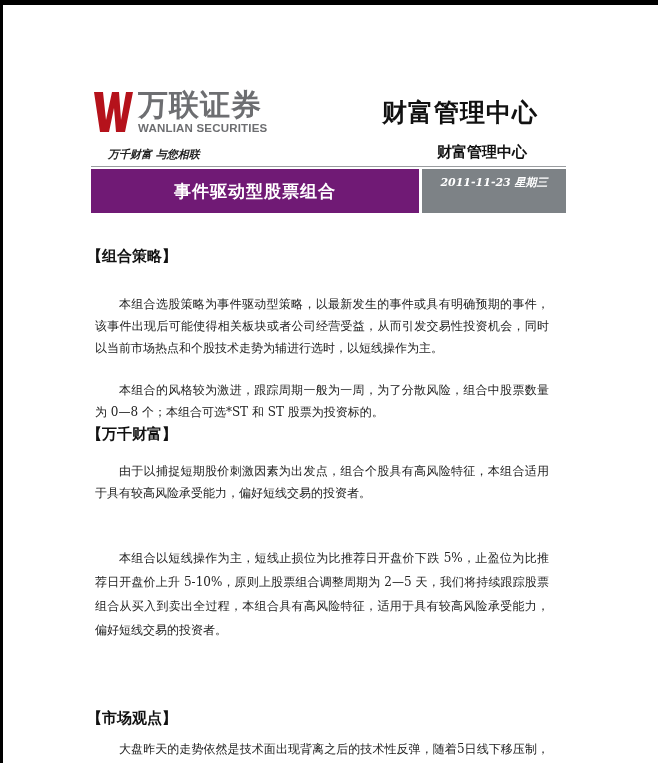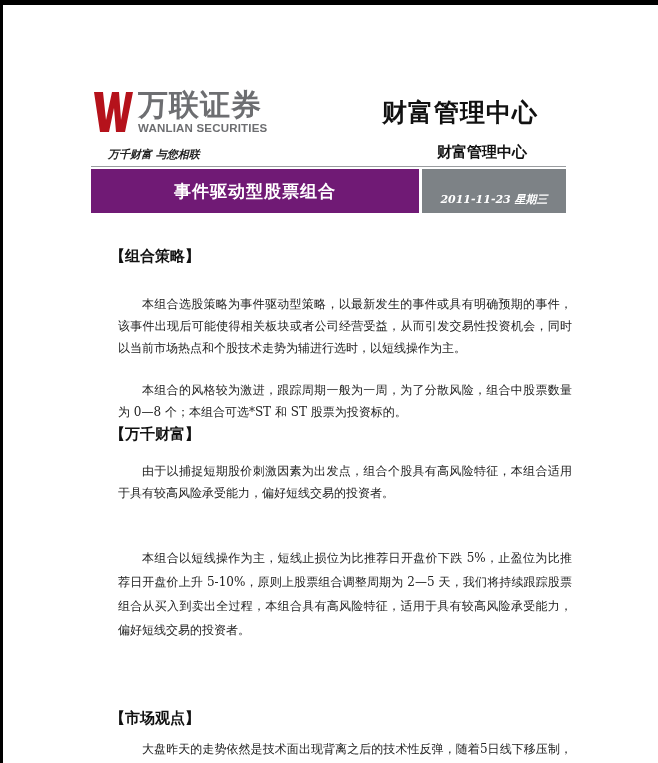--- a/index.html
+++ b/index.html
@@ -27,7 +27,7 @@
   .banner-title { font-family:"DejaVu Sans","Liberation Sans",sans-serif; font-size:17px; font-weight:bold; color:#fff; letter-spacing:1px; }
   .banner-right { position:absolute; left:422px; top:169px; width:144px; height:44px; background:#7d8286;
                   display:flex; align-items:flex-end; justify-content:center; }
-  .banner-date { font-size:11px; font-style:italic; font-weight:bold; color:#fff; padding-bottom:6px; }
+  .banner-date { font-size:11px; font-style:italic; font-weight:bold; color:#fff; padding-bottom:23px; }
 
   .section { position:absolute; left:110px; width:470px; }
   .heading { font-size:15px; font-weight:bold; color:#111; margin:0; line-height:20px; }

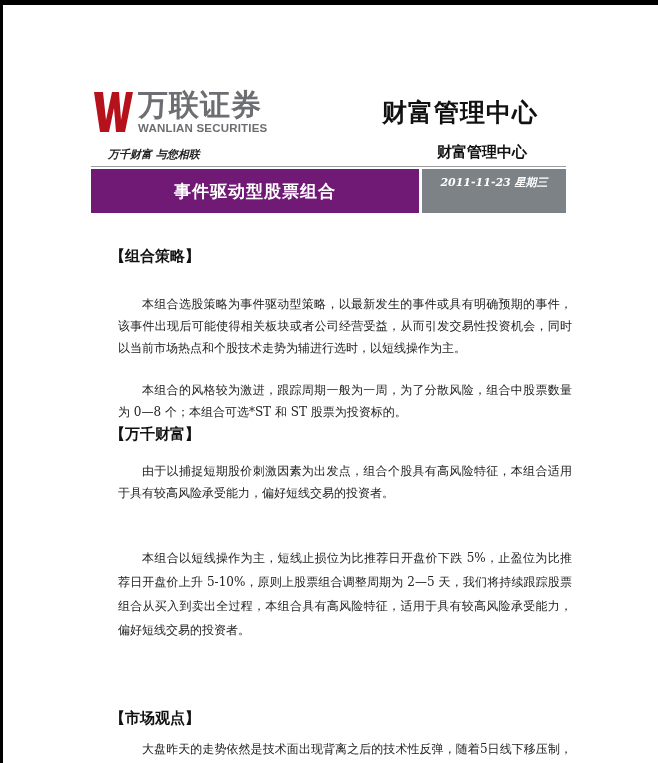--- a/index.html
+++ b/index.html
@@ -29,7 +29,7 @@
                   display:flex; align-items:flex-end; justify-content:center; }
   .banner-date { font-size:11px; font-style:italic; font-weight:bold; color:#fff; padding-bottom:23px; }
 
-  .section { position:absolute; left:110px; width:470px; }
+  .section { position:absolute; left:87px; width:470px; }
   .heading { font-size:15px; font-weight:bold; color:#111; margin:0; line-height:20px; }
   .para { font-size:12px; line-height:22px; margin:8px; text-indent:24px; color:#222; text-align:justify; }
 </style>

